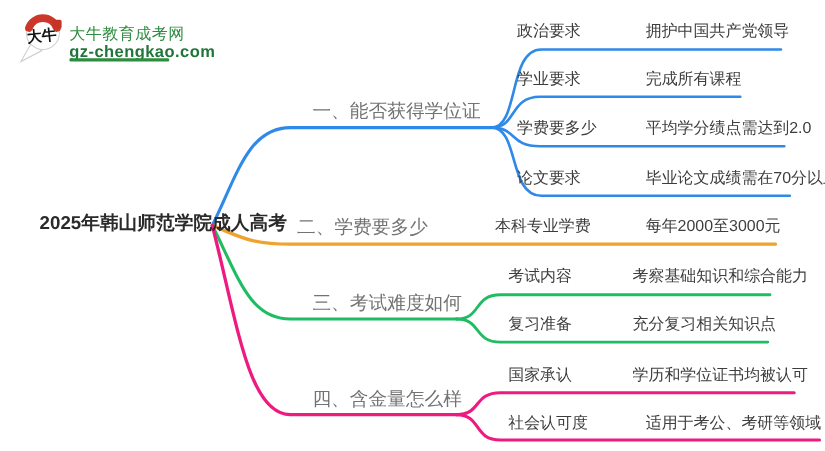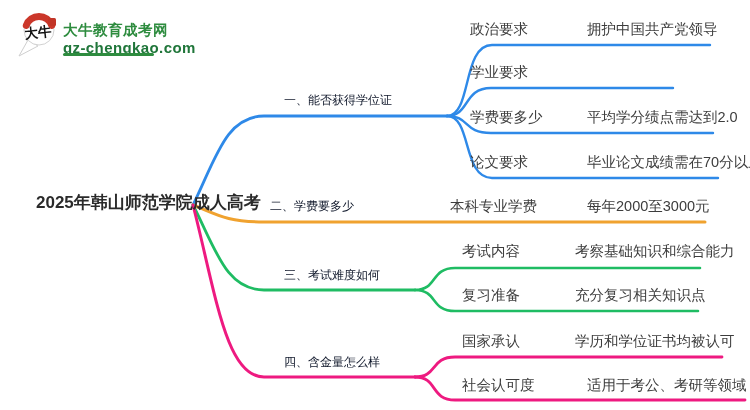--- a/index.html
+++ b/index.html
@@ -20,7 +20,7 @@
   .logo{position:absolute;left:12px;top:12px;width:200px;height:50px;}
   .logo-badge{position:absolute;left:0;top:0;}
   .site-name{
-    position:absolute;left:51px;top:9px;font-size:14.5px;font-weight:700;
+    position:absolute;left:51px;top:9px;font-size:14.5px;font-weight:400;
     color:#2e8c3f;letter-spacing:.5px;
   }
   .site-url{

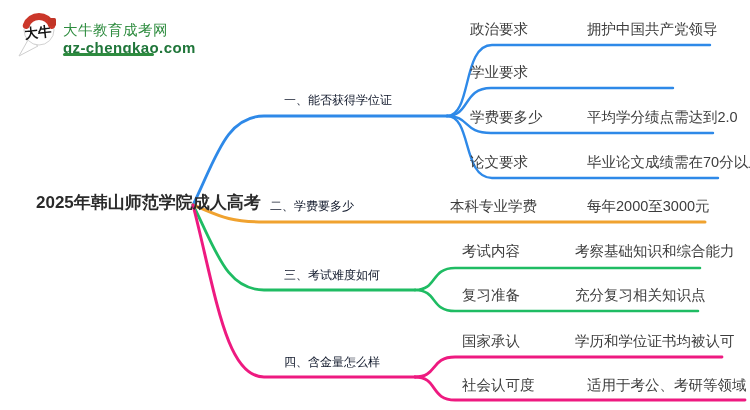--- a/index.html
+++ b/index.html
@@ -77,6 +77,7 @@
   <div class="node" style="left:470px;top:21px">政治要求</div>
   <div class="node" style="left:587px;top:21px">拥护中国共产党领导</div>
   <div class="node" style="left:470px;top:64px">学业要求</div>
+  <div class="node" style="left:587px;top:64px">完成所有课程</div>
   <div class="node" style="left:470px;top:109px">学费要多少</div>
   <div class="node" style="left:587px;top:109px">平均学分绩点需达到2.0</div>
   <div class="node" style="left:470px;top:154px">论文要求</div>

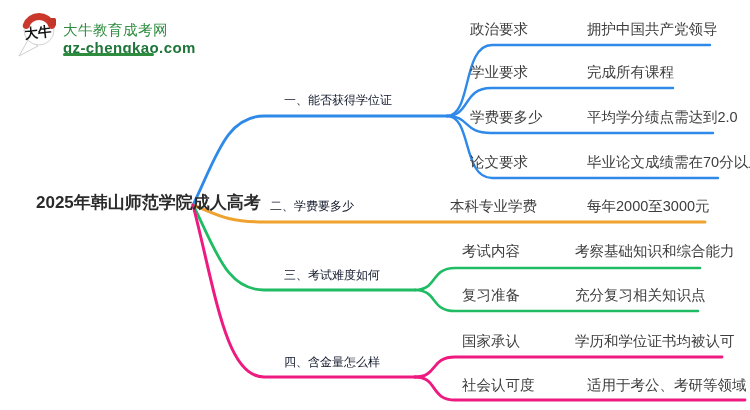--- a/index.html
+++ b/index.html
@@ -15,7 +15,7 @@
     font-size:14.5px;color:#3d3d3d;line-height:17px;
   }
   .root-node{font-size:17px;font-weight:700;color:#2a2a2a;margin-left:24px;}
-  .branch-label{font-size:12px;color:#0f172a;}
+  .branch-label{font-size:17px;color:#737373;}
   
   .logo{position:absolute;left:12px;top:12px;width:200px;height:50px;}
   .logo-badge{position:absolute;left:0;top:0;}

